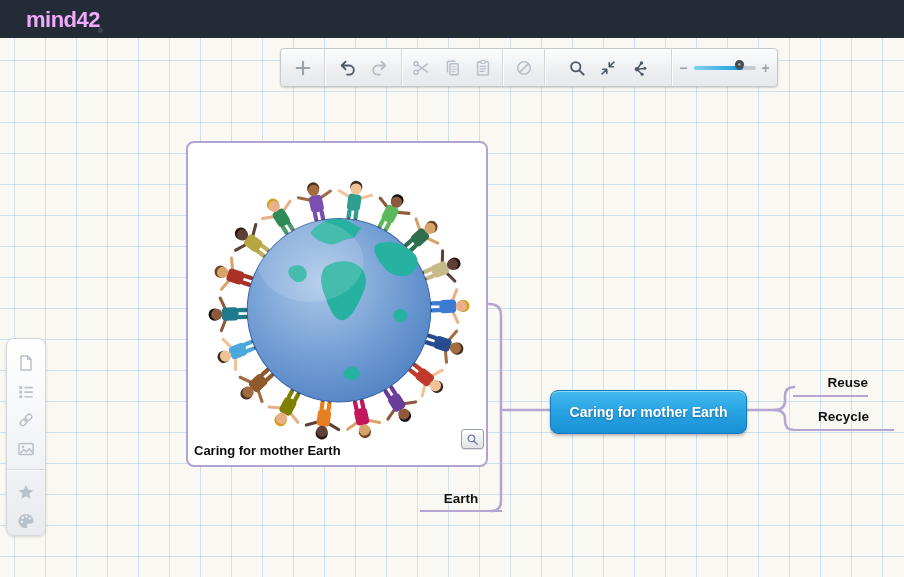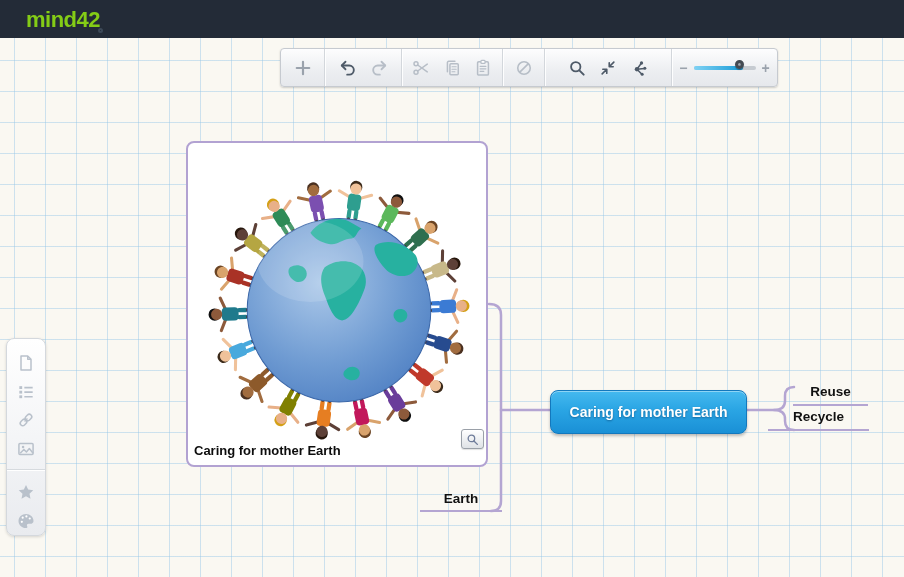--- a/index.html
+++ b/index.html
@@ -17,7 +17,7 @@
   .header { position:absolute; left:0; top:0; width:904px; height:38px;
     background:#232b37; z-index:30; }
   .logo { position:absolute; left:26px; top:0; height:50px; line-height:40px;
-    font-size:22px; font-weight:bold; letter-spacing:-0.5px; color:#84cc16;
+    font-size:22px; font-weight:bold; letter-spacing:-0.5px; color:#f0abfc;
     cursor:pointer; }
   .logo .dot { display:inline-block; width:5px; height:5px; border:2px solid #3c4857;
     border-radius:50%; margin-left:-2px; vertical-align:-6px; }

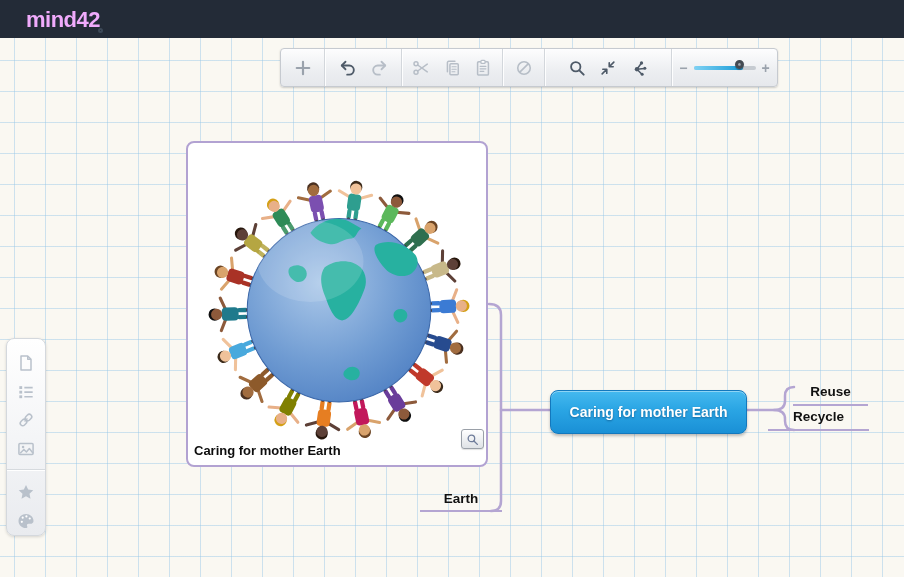--- a/index.html
+++ b/index.html
@@ -82,7 +82,7 @@
 
   .leaf { position:absolute; z-index:10; font-size:13.5px; font-weight:bold; color:#111;
     text-align:center; border-bottom:2px solid #b4a5d2; cursor:pointer; white-space:nowrap; }
-  .leaf.reuse   { left:793px; top:384px; width:75px;  height:22px; }
+  .leaf.reuse   { left:793px; top:375px; width:75px;  height:22px;text-align:right; }
   .leaf.recycle { left:768px; top:409px; width:101px; height:22px; }
   .leaf.reduce  { left:420px; top:491px; width:82px;  height:21px; }
 </style>

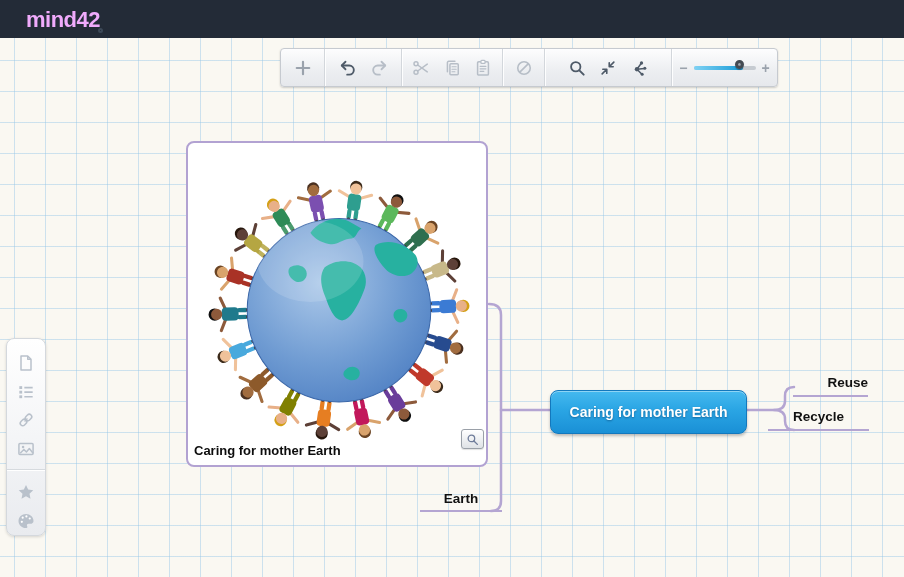--- a/index.html
+++ b/index.html
@@ -83,7 +83,7 @@
   .leaf { position:absolute; z-index:10; font-size:13.5px; font-weight:bold; color:#111;
     text-align:center; border-bottom:2px solid #b4a5d2; cursor:pointer; white-space:nowrap; }
   .leaf.reuse   { left:793px; top:375px; width:75px;  height:22px;text-align:right; }
-  .leaf.recycle { left:768px; top:409px; width:101px; height:22px; }
+  .leaf.recycle { left:793px; top:409px; width:101px; height:22px; }
   .leaf.reduce  { left:420px; top:491px; width:82px;  height:21px; }
 </style>
 </head>

